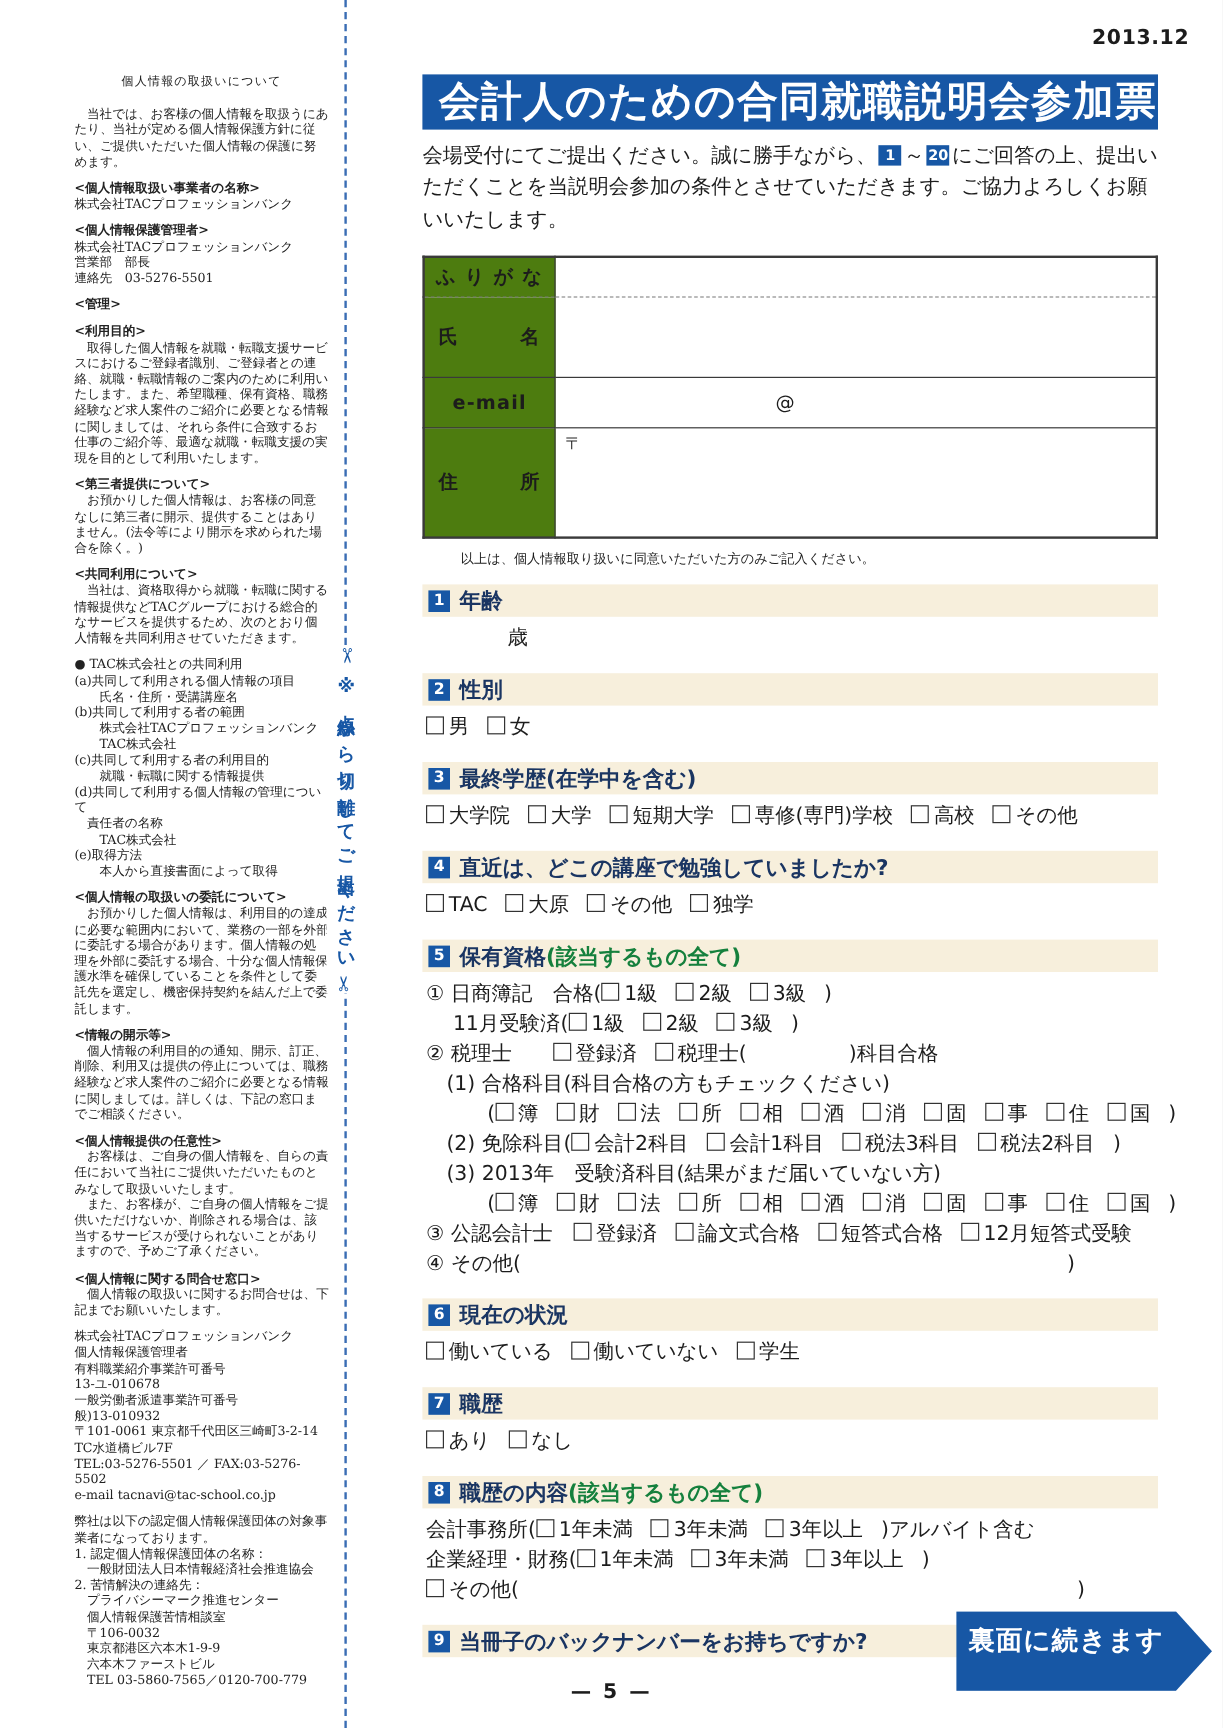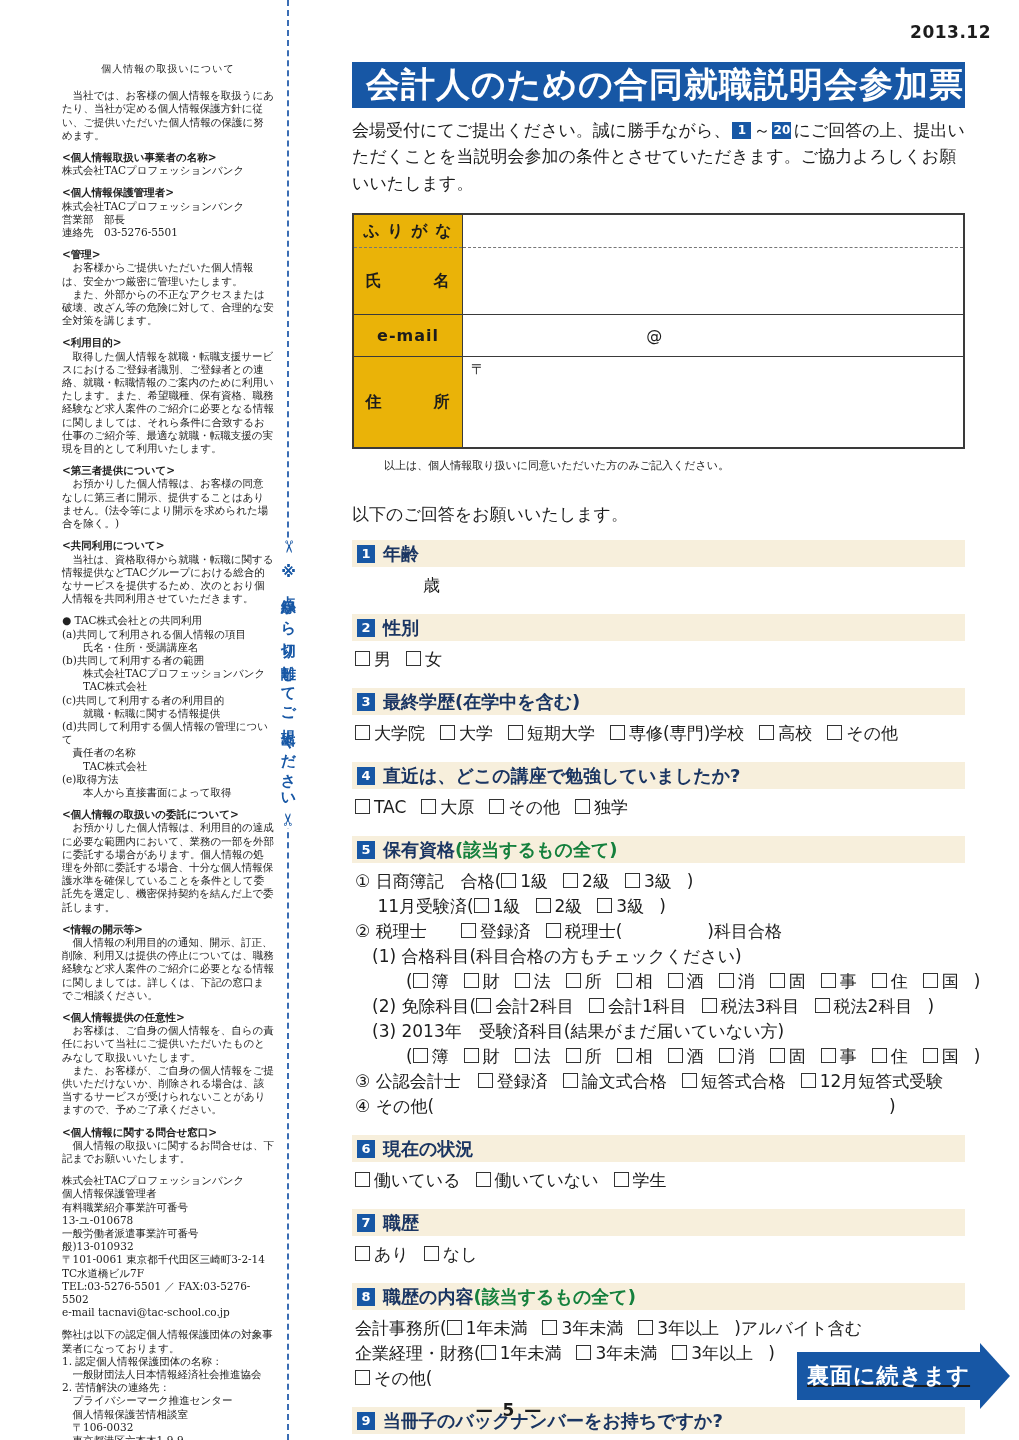--- a/index.html
+++ b/index.html
@@ -38,7 +38,7 @@
   
   table.app{border-collapse:collapse;width:613px;margin-top:7px;border:2px solid #3a3a3a;}
   table.app td{border:1.5px solid #3a3a3a;}
-  td.lbl{background:#eab308;width:106px;text-align:center;font-weight:bold;font-size:16px;letter-spacing:1px;}
+  td.lbl{background:#4d7c0f;width:106px;text-align:center;font-weight:bold;font-size:16px;letter-spacing:1px;}
   tr.r-furigana td{height:30px;border-bottom:1px dashed #777;}
   tr.r-name td{height:64px;border-top:none;}
   tr.r-email td{height:39px;}

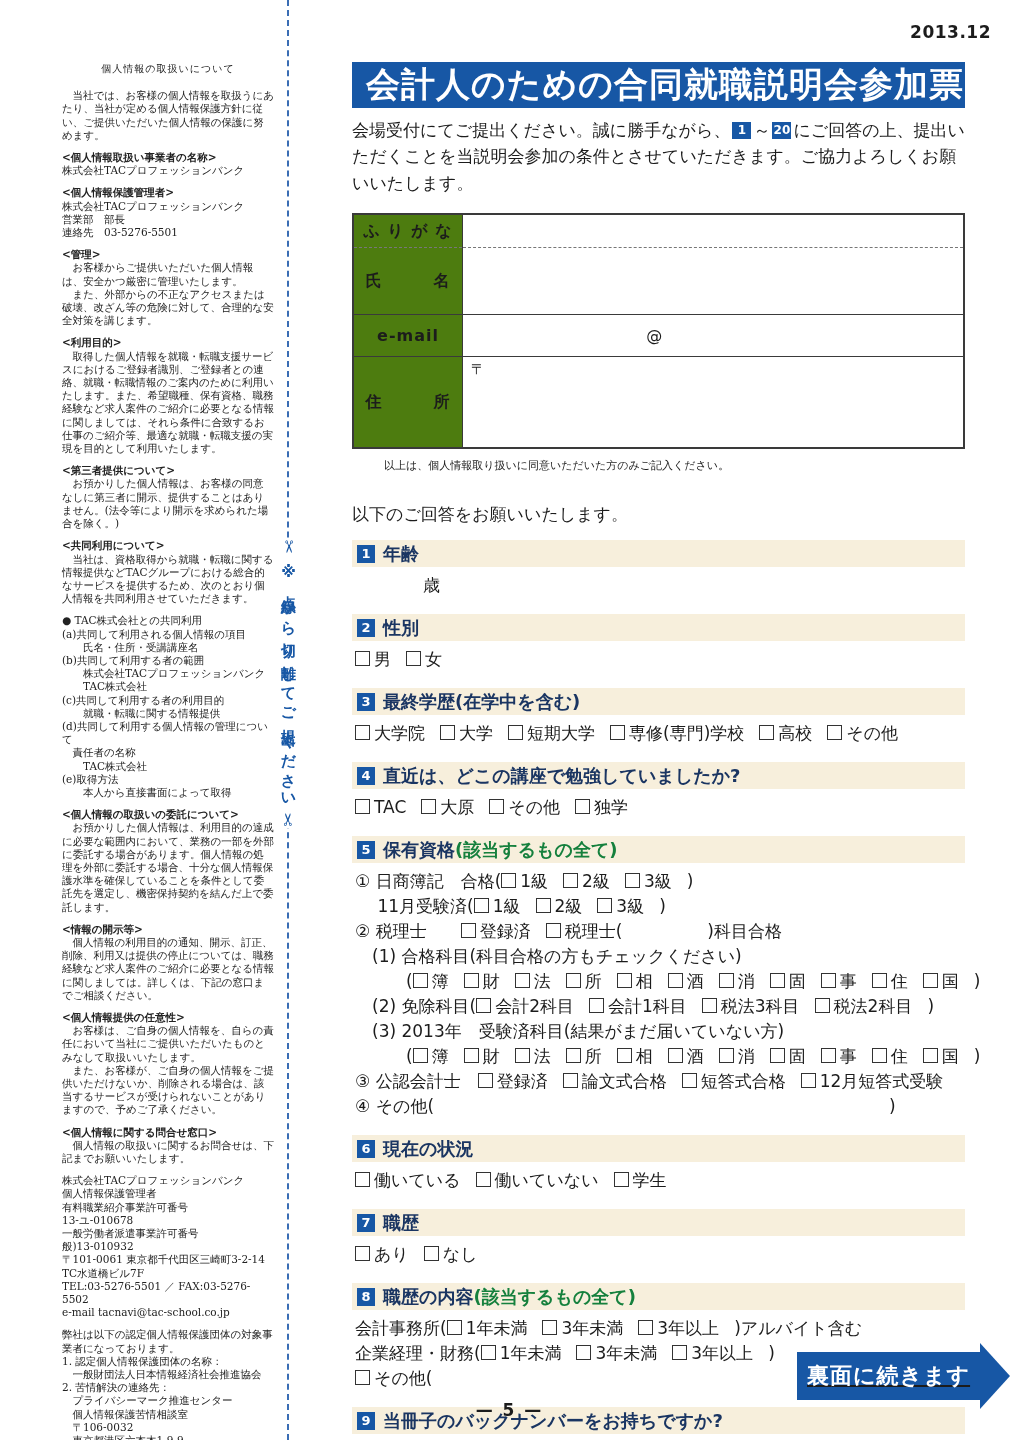--- a/index.html
+++ b/index.html
@@ -97,8 +97,6 @@
         </div>
         <div class="sb-block">
           <div class="sb-head">&lt;管理&gt;</div>
-          <div class="sb-body">　お客様からご提供いただいた個人情報は、安全かつ厳密に管理いたします。
-　また、外部からの不正なアクセスまたは破壊、改ざん等の危険に対して、合理的な安全対策を講じます。</div>
         </div>
         <div class="sb-block">
           <div class="sb-head">&lt;利用目的&gt;</div>

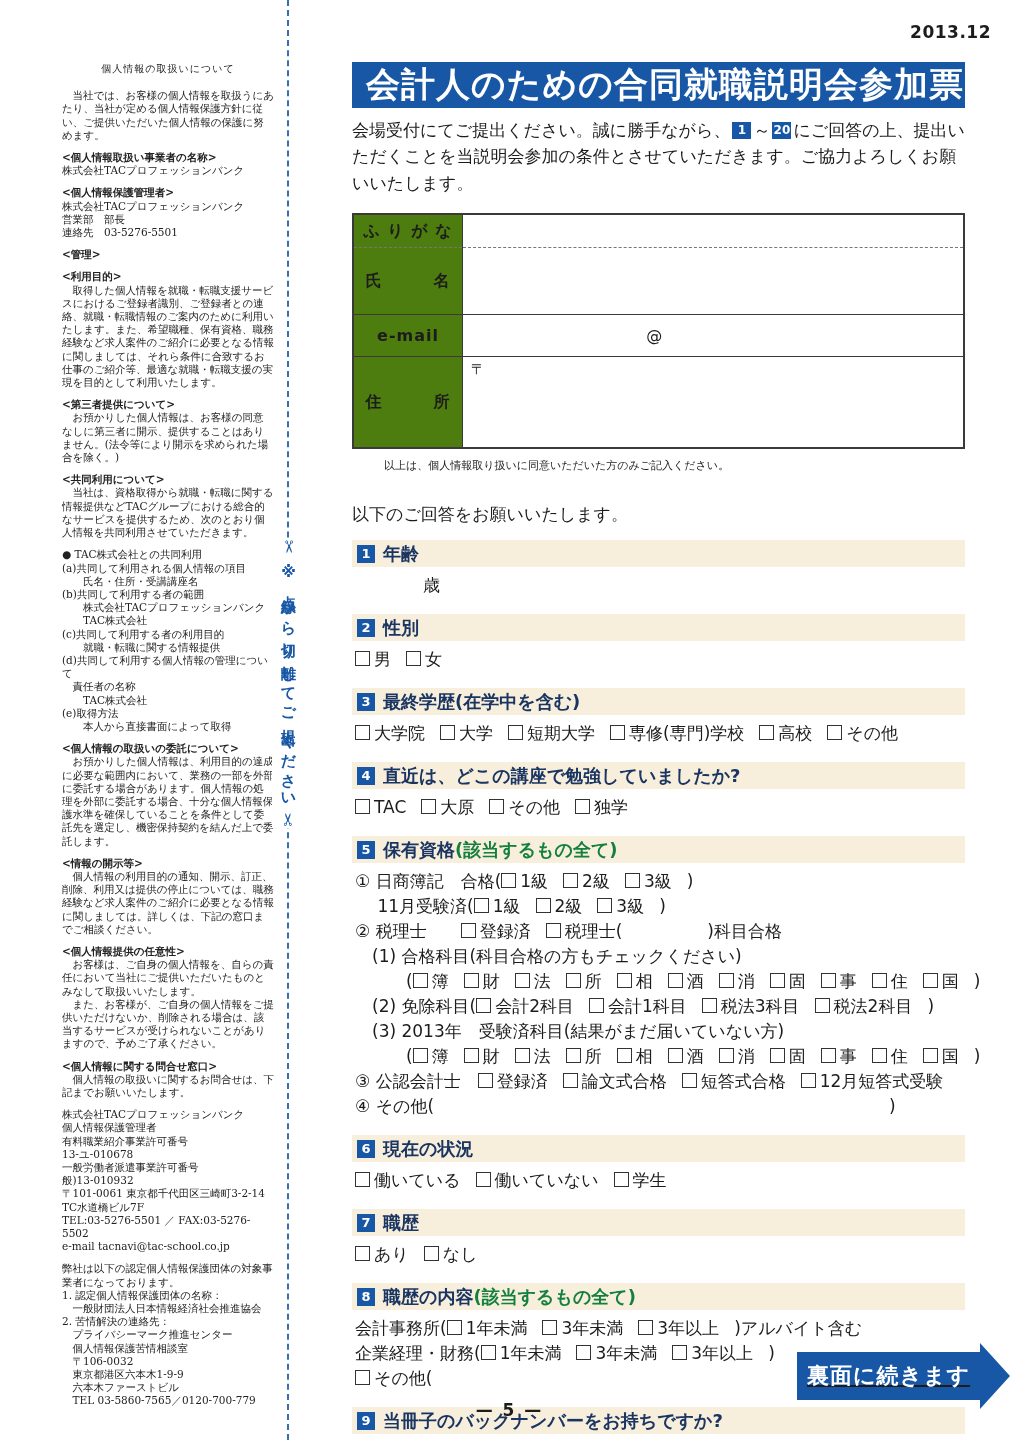--- a/index.html
+++ b/index.html
@@ -205,7 +205,6 @@
 
     <div class="consent-note">以上は、個人情報取り扱いに同意いただいた方のみご記入ください。</div>
 
-    <div class="answer-prompt">以下のご回答をお願いいたします。</div>
 
     <div class="questions">
         <div class="question">

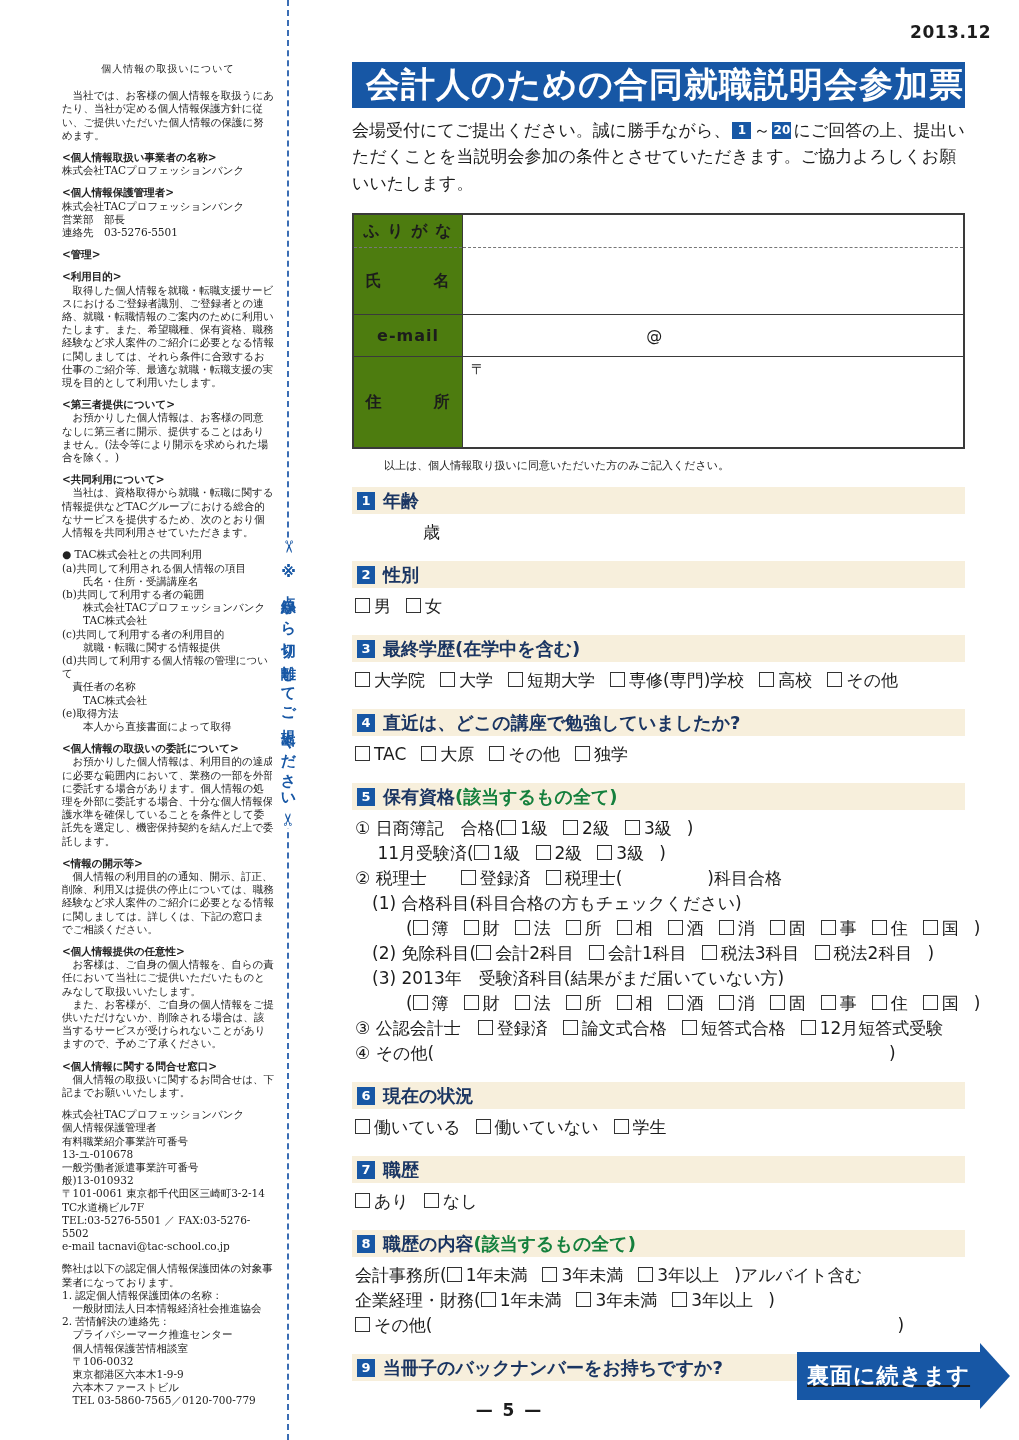--- a/index.html
+++ b/index.html
@@ -65,7 +65,7 @@
   .gap{display:inline-block;}
 
   
-  .continue-arrow{position:absolute;left:797px;top:1343px;display:flex;align-items:center;text-decoration:underline;}
+  .continue-arrow{position:absolute;left:797px;top:1343px;display:flex;}
   .arrow-box{background:#1757a5;color:#fff;font-size:22px;font-weight:bold;padding:9px 10px;letter-spacing:1px;}
   .arrow-head{width:0;height:0;border-left:30px solid #1757a5;border-top:33px solid transparent;
               border-bottom:33px solid transparent;}

